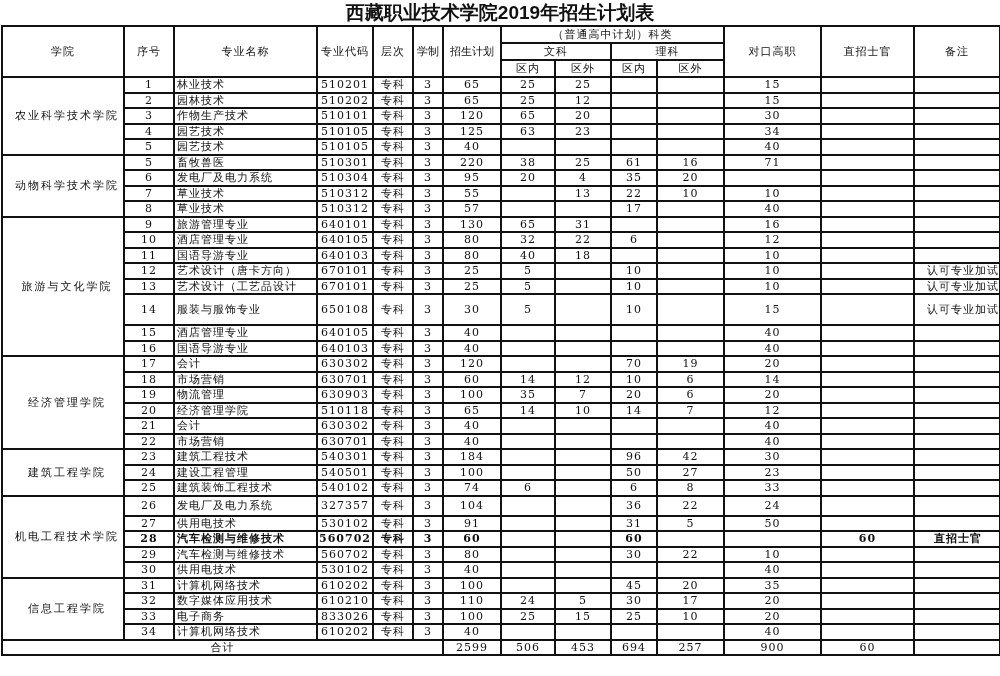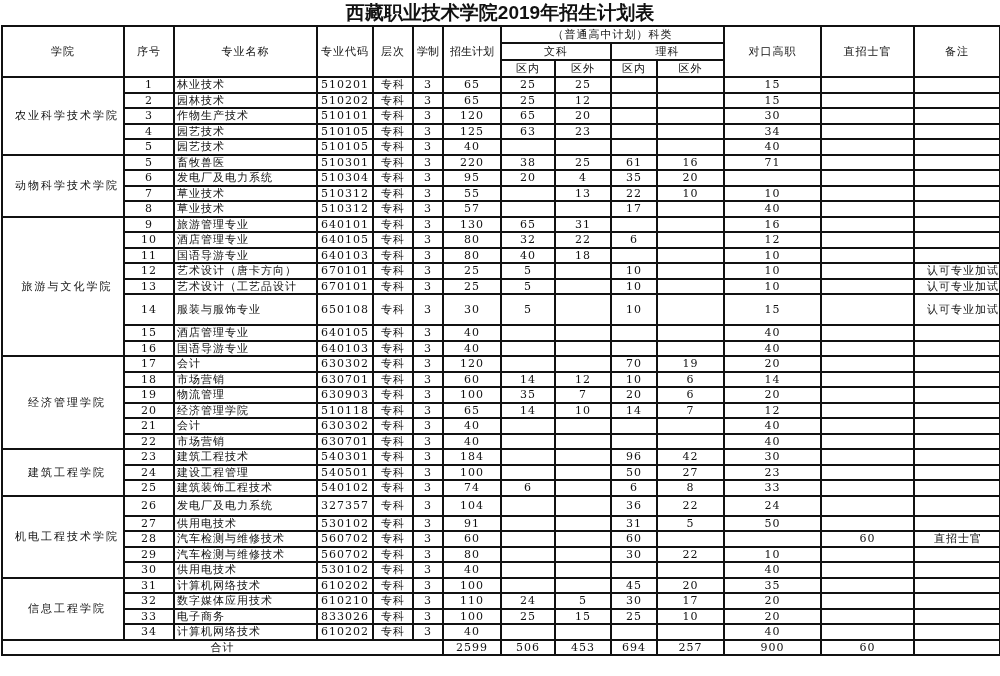--- a/index.html
+++ b/index.html
@@ -17,7 +17,7 @@
   td.remark { text-align: right; padding-left: 2px; letter-spacing: 1px; }
   tr.tall td { height: 29px; }
   tr.mid td { height: 18px; }
-  tr.bold td { font-weight: normal; }
+  tr.bold td { font-weight: bold; }
   td.college { letter-spacing: 2px; padding-left: 8px; }
 </style>
 </head>

